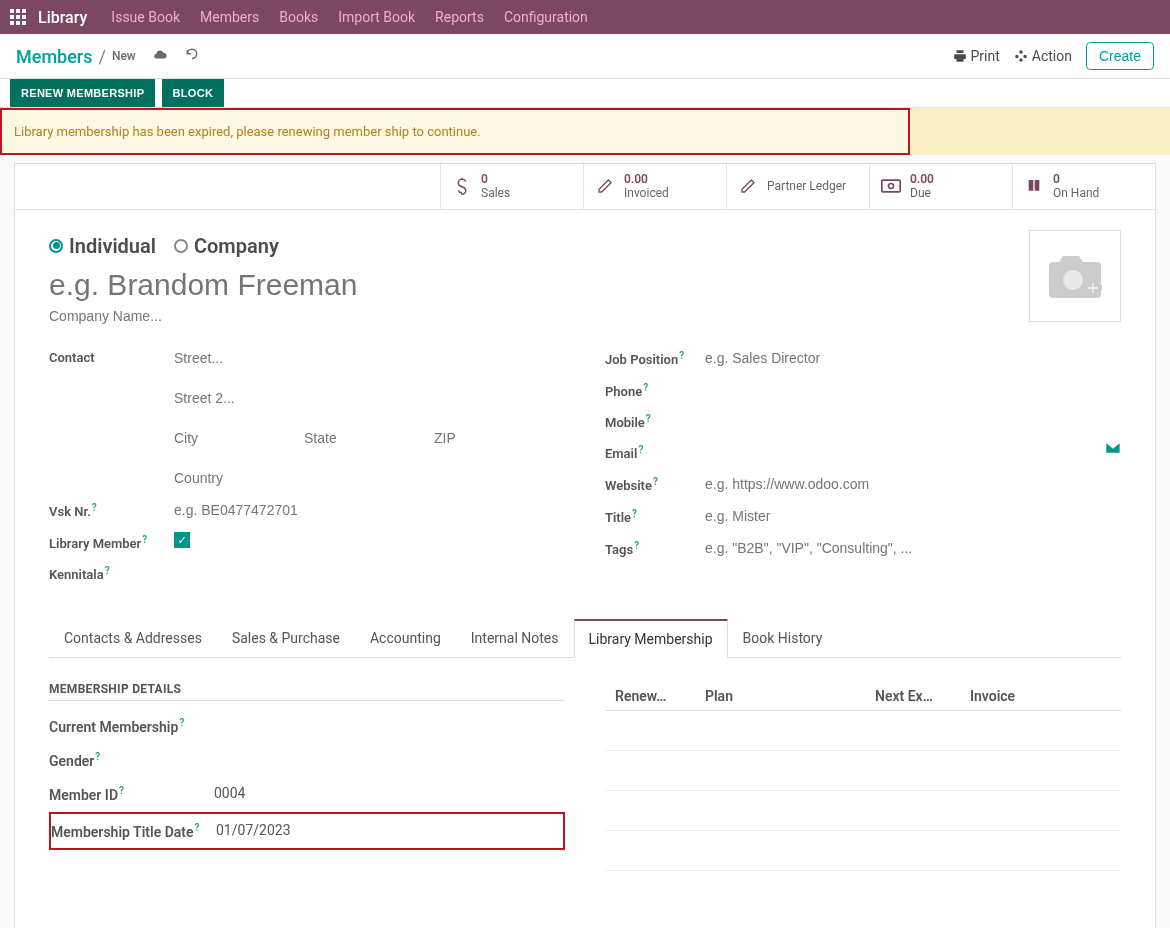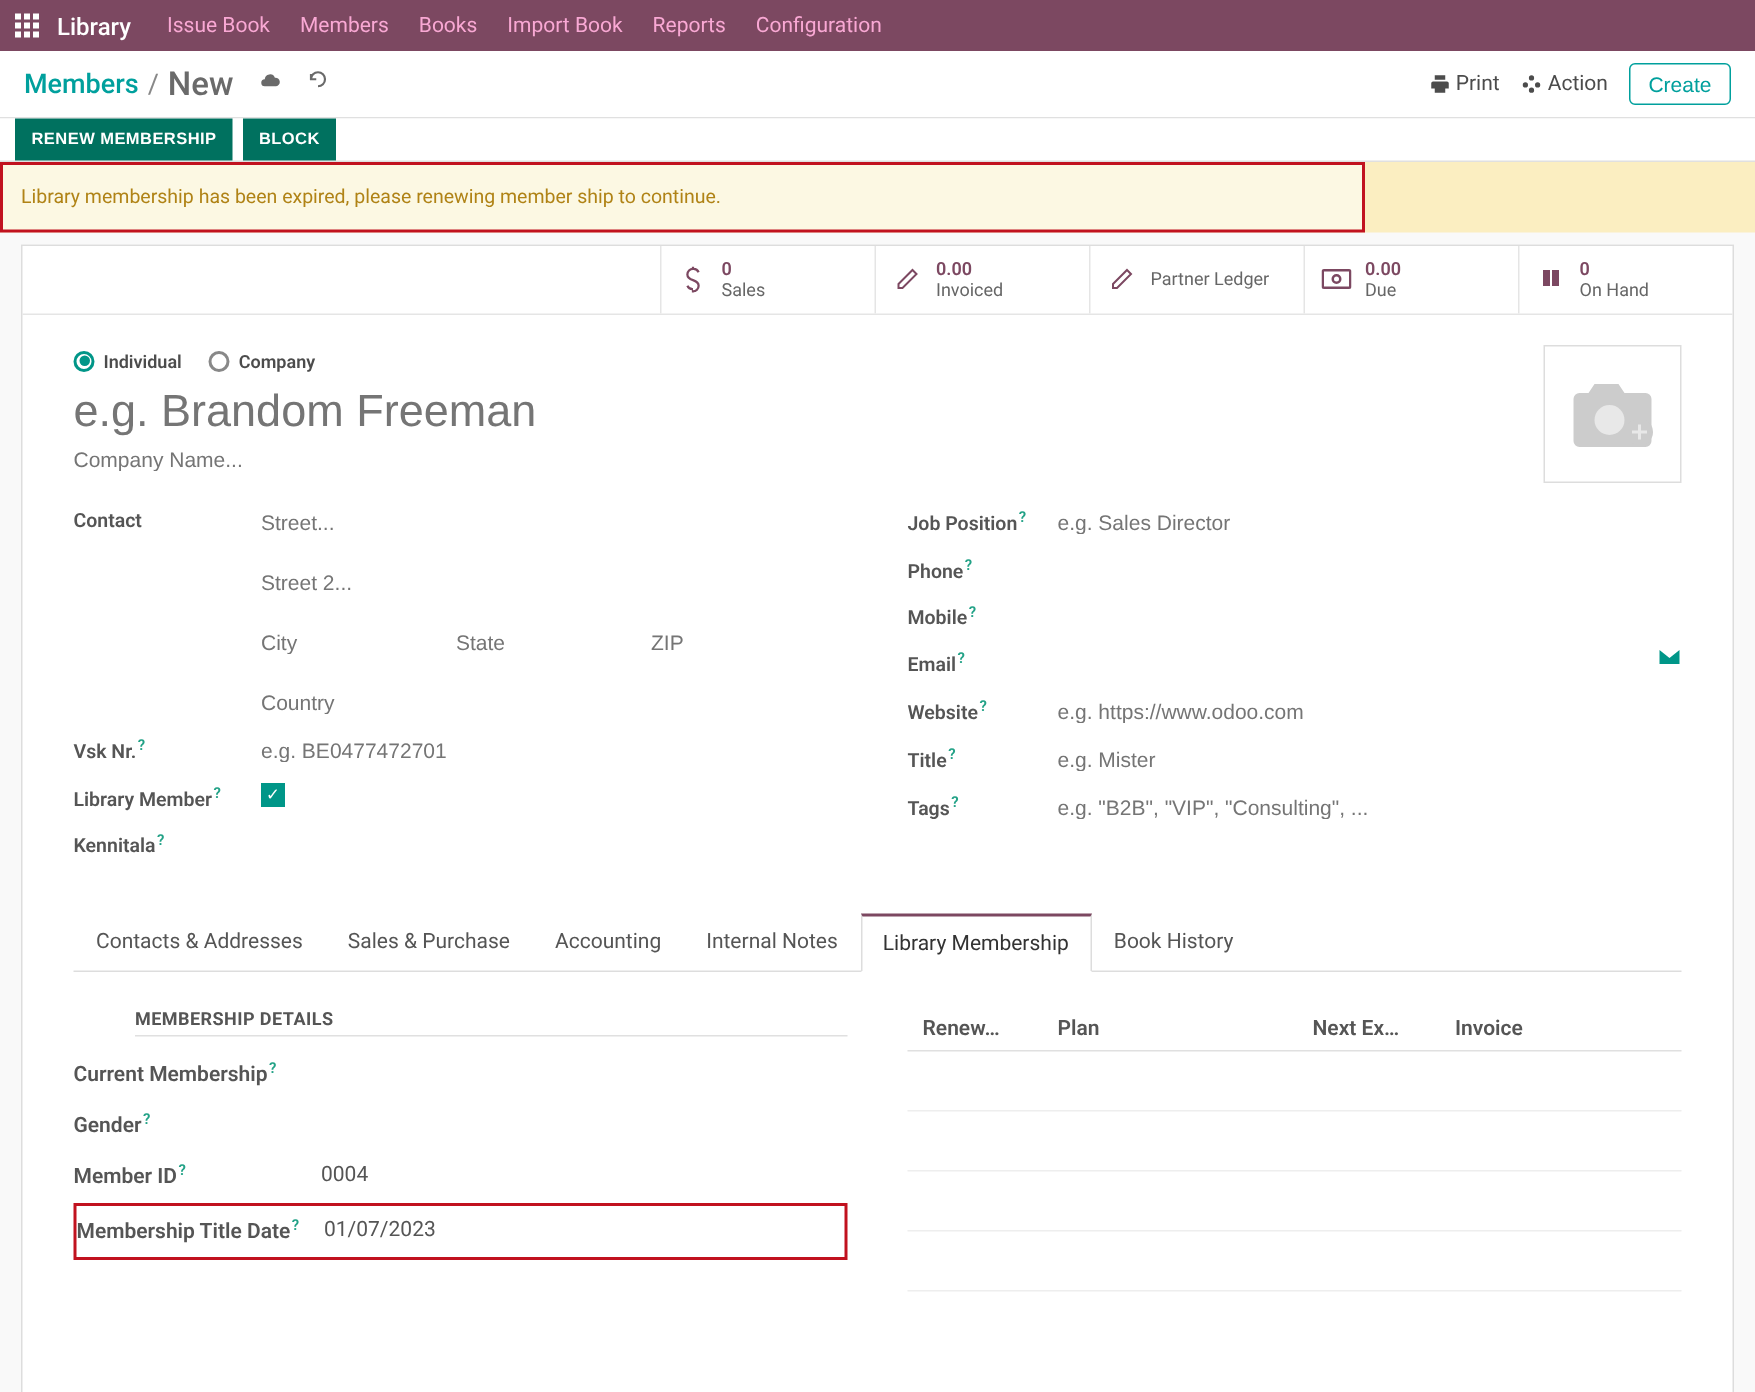--- a/index.html
+++ b/index.html
@@ -13,7 +13,7 @@
 .breadcrumb-left { display: flex; align-items: center; gap: 6px; }
 .breadcrumb-left .bc-link { color: #00a09d; font-size: 18px; font-weight: 500; cursor: pointer; }
 .breadcrumb-left .bc-sep { color: #888; font-size: 18px; }
-.breadcrumb-left .bc-cur { color: #6a6a6a; font-size: 22px; font-weight: 500;}
+.breadcrumb-left .bc-cur { color: #6a6a6a; font-size: 12px; font-weight: 500;}
 .bc-icon { color: #6a6a6a; margin-left: 10px; cursor: pointer; }
 .breadcrumb-right { display: flex; align-items: center; gap: 14px; }
 .br-action { color: #4c4c4c; cursor: pointer; font-size: 14px; display: flex; align-items: center; gap: 4px; }

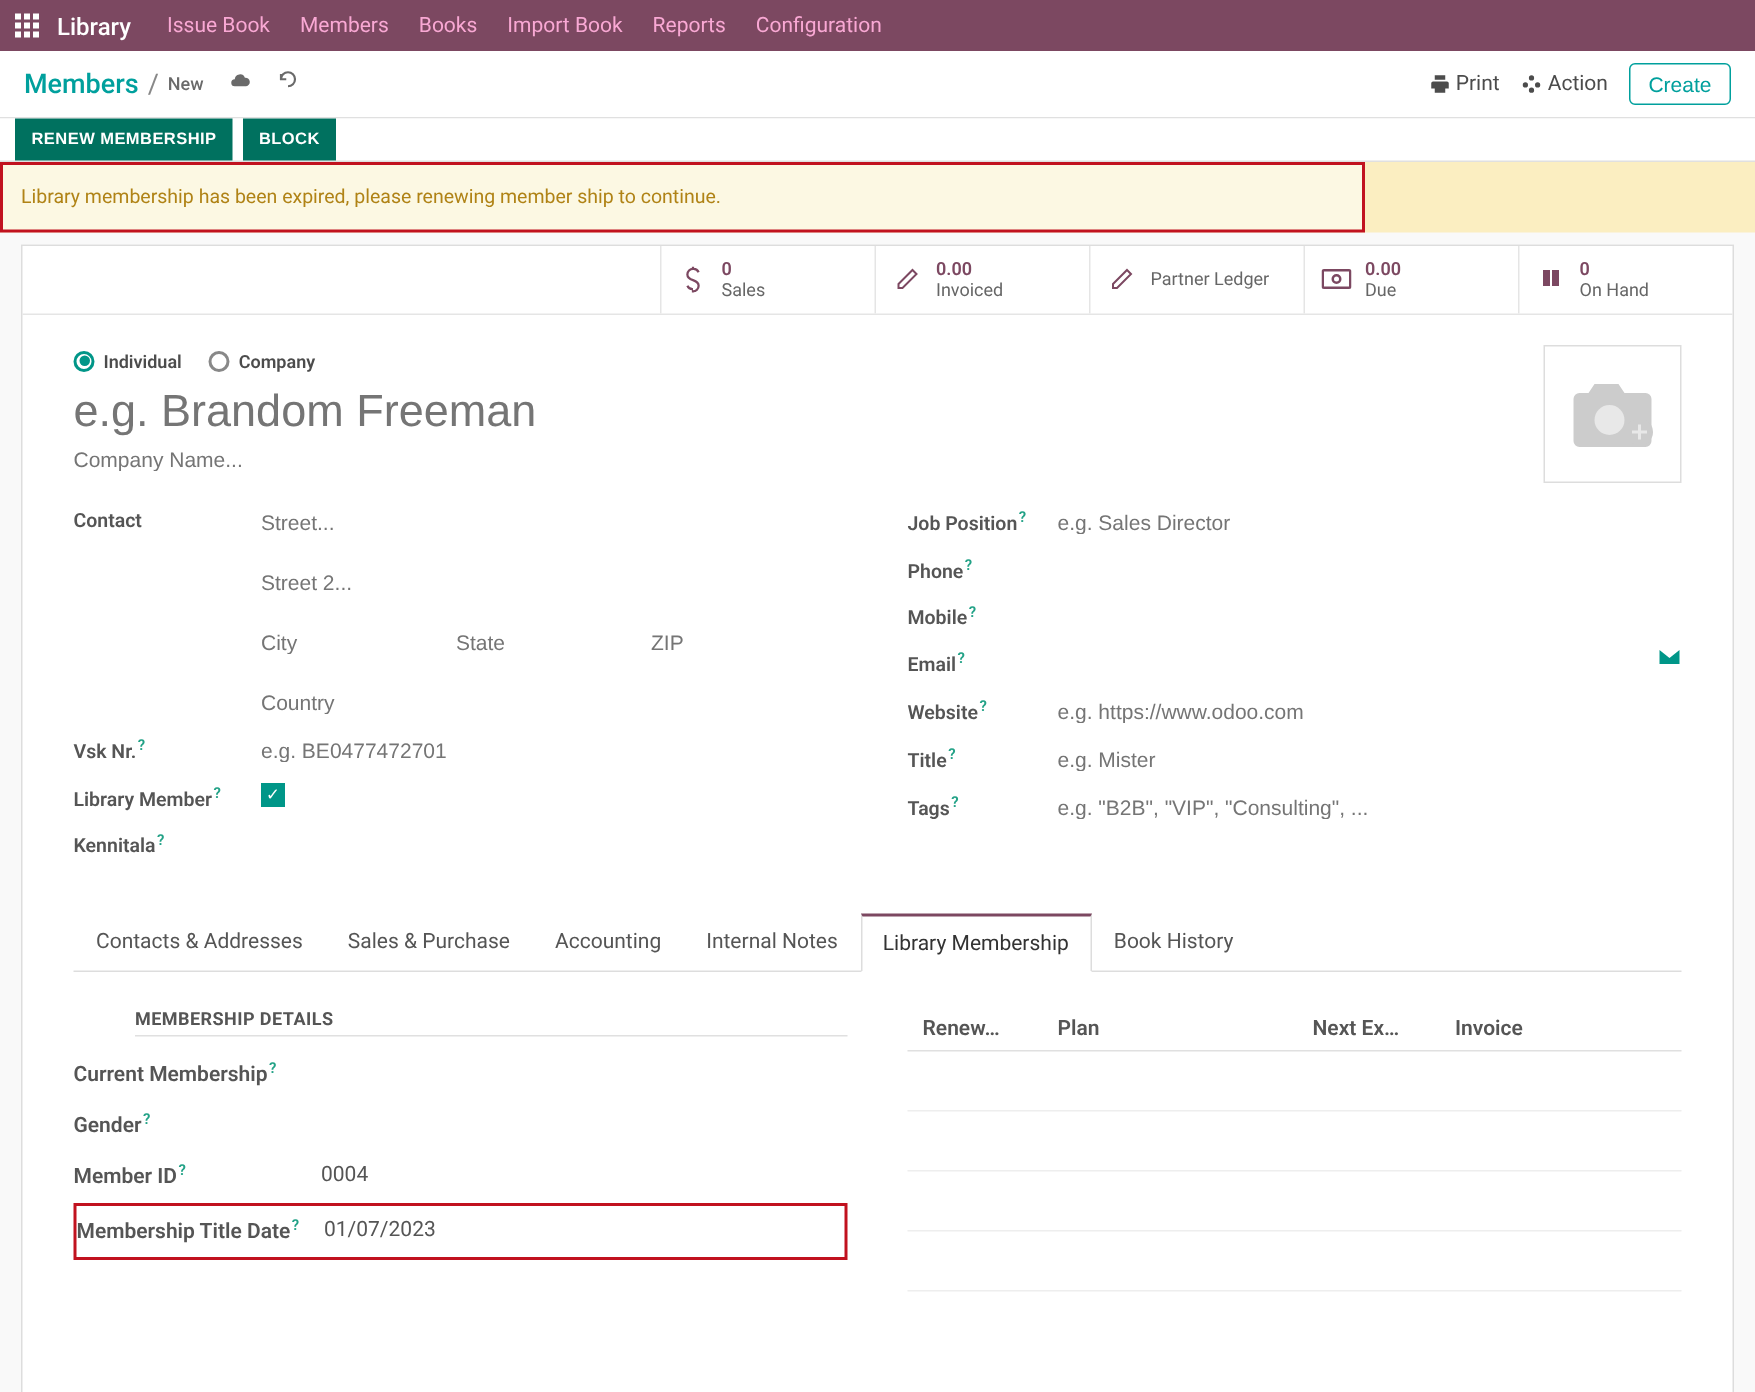--- a/index.html
+++ b/index.html
@@ -32,7 +32,7 @@
 .stat-box .vals .lbl { color:#666; }
 .form-body { padding: 24px 34px; }
 .radio-row { display:flex; align-items:center; gap:18px; margin-bottom:10px;}
-.radio-item { display:flex; align-items:center; gap:6px; font-size:12px; font-weight:600; cursor:pointer;}
+.radio-item { display:flex; align-items:center; gap:6px; font-size:20px; font-weight:600; cursor:pointer;}
 .radio-circle { width:14px; height:14px; border:2px solid #888; border-radius:50%; display:inline-flex; align-items:center; justify-content:center;}
 .radio-circle.checked { border-color:#009688;}
 .radio-circle.checked::after { content:""; width:7px; height:7px; background:#009688; border-radius:50%;}

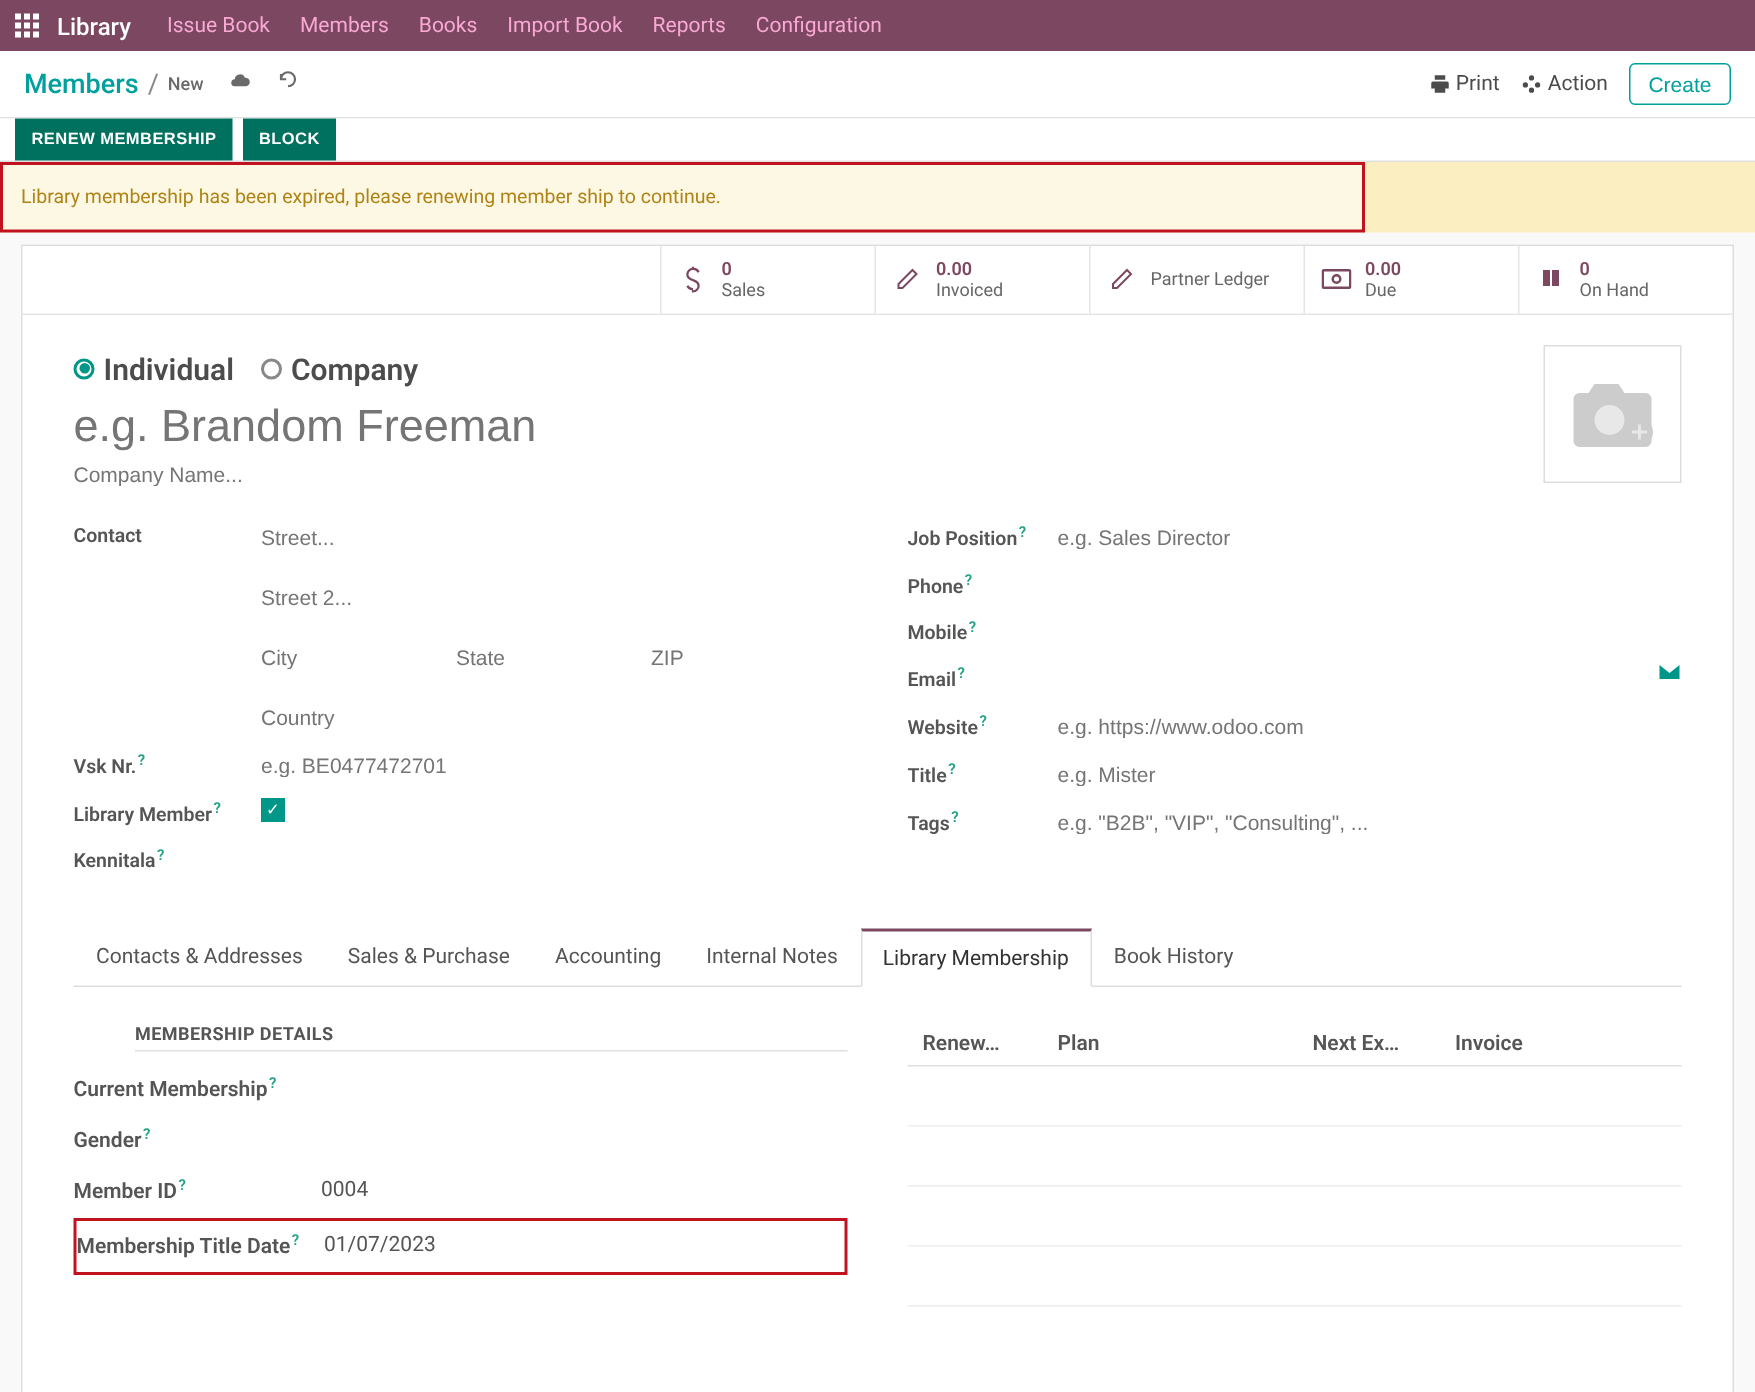--- a/index.html
+++ b/index.html
@@ -58,7 +58,7 @@
 .tab.active { border:1px solid #ddd; border-top:2px solid #7c4861; border-bottom:1px solid #fff; background:#fff; color:#333;}
 .tab-content { padding:24px 0 60px 0; display:flex; gap:40px;}
 .section-col { flex:1;}
-.section-title { font-size:12px; font-weight:700; color:#555; letter-spacing:0.3px; margin-bottom:8px; border-bottom:1px solid #e0e0e0; padding-bottom:4px;margin-left:41px;}
+.section-title { font-size:12px; font-weight:700; color:#555; letter-spacing:0.3px; margin-bottom:8px; border-bottom:1px solid #e0e0e0; padding-bottom:4px;}
 .detail-row { display:flex; padding:8px 0; font-size:14px;}
 .detail-label { width:165px; font-weight:600; color:#555;}
 .detail-label .q { color:#23a287; font-size:10px; vertical-align:super; margin-left:1px;}

